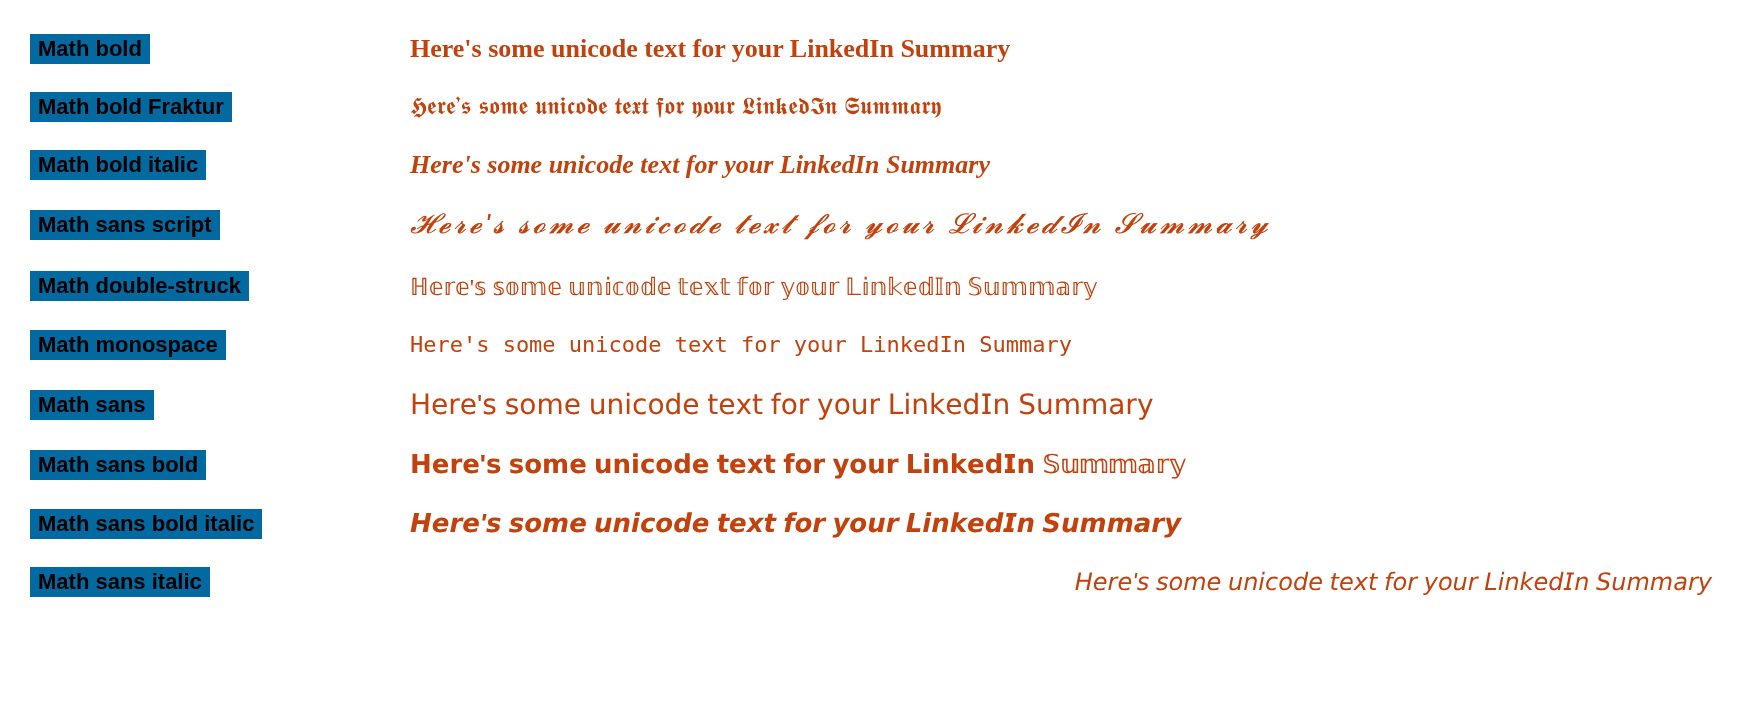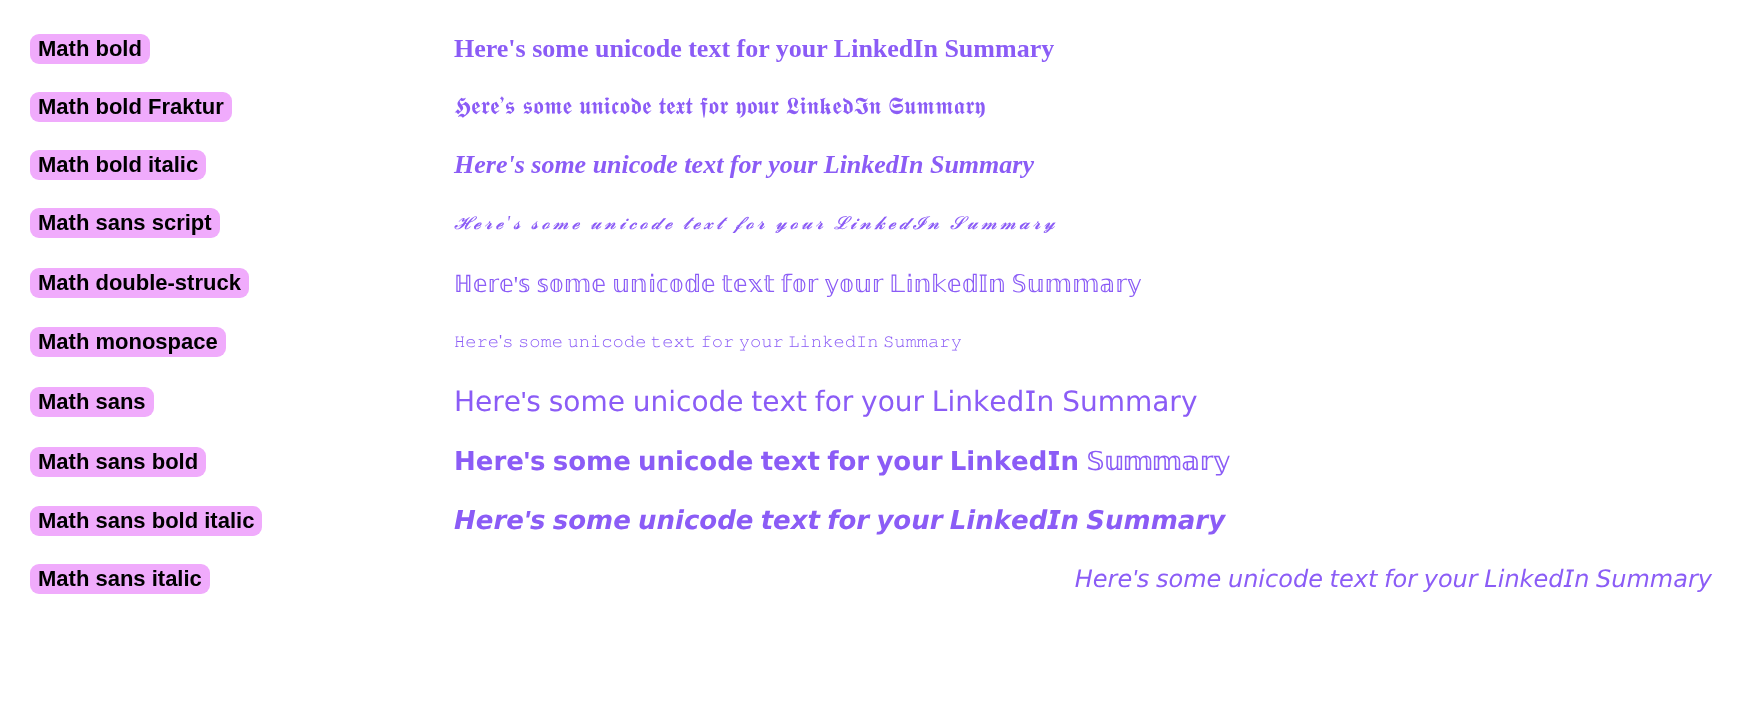--- a/index.html
+++ b/index.html
@@ -34,8 +34,8 @@
       font-weight: bold;
       font-size: 22px;
       color: #000;
-      background: #f0abfc;
-      border-radius: 9px;
+      background: #0369a1;
+      border-radius: 0;
       padding: 2px 8px;
     }
 

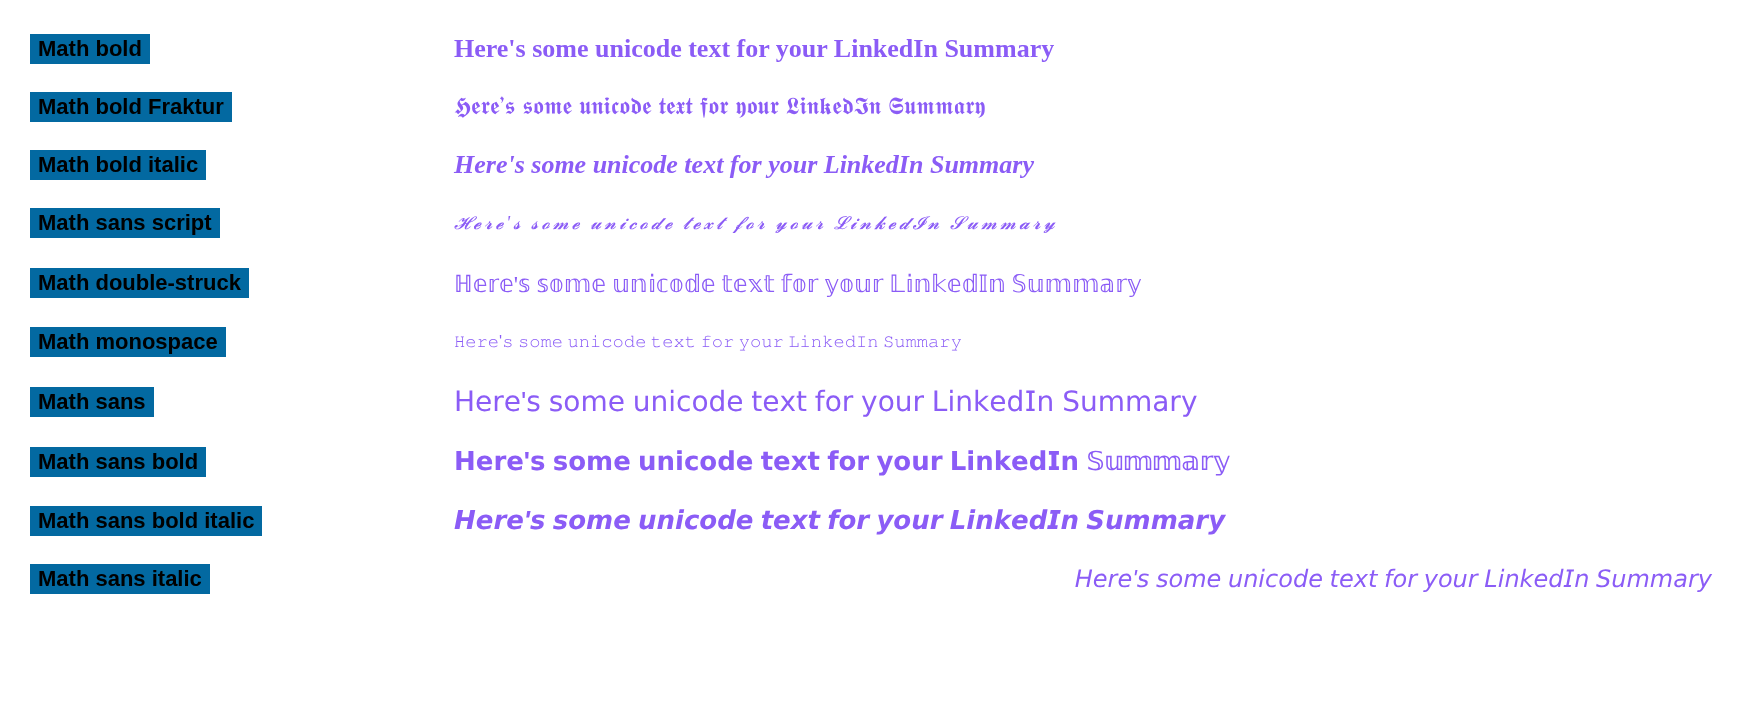--- a/index.html
+++ b/index.html
@@ -42,8 +42,7 @@
     .sample-cell {
       flex: 1;
       font-size: 26px;
-      color: #8b5cf6;
-      margin-left: 44px;
+      color: #c2410c;
     }
 
     

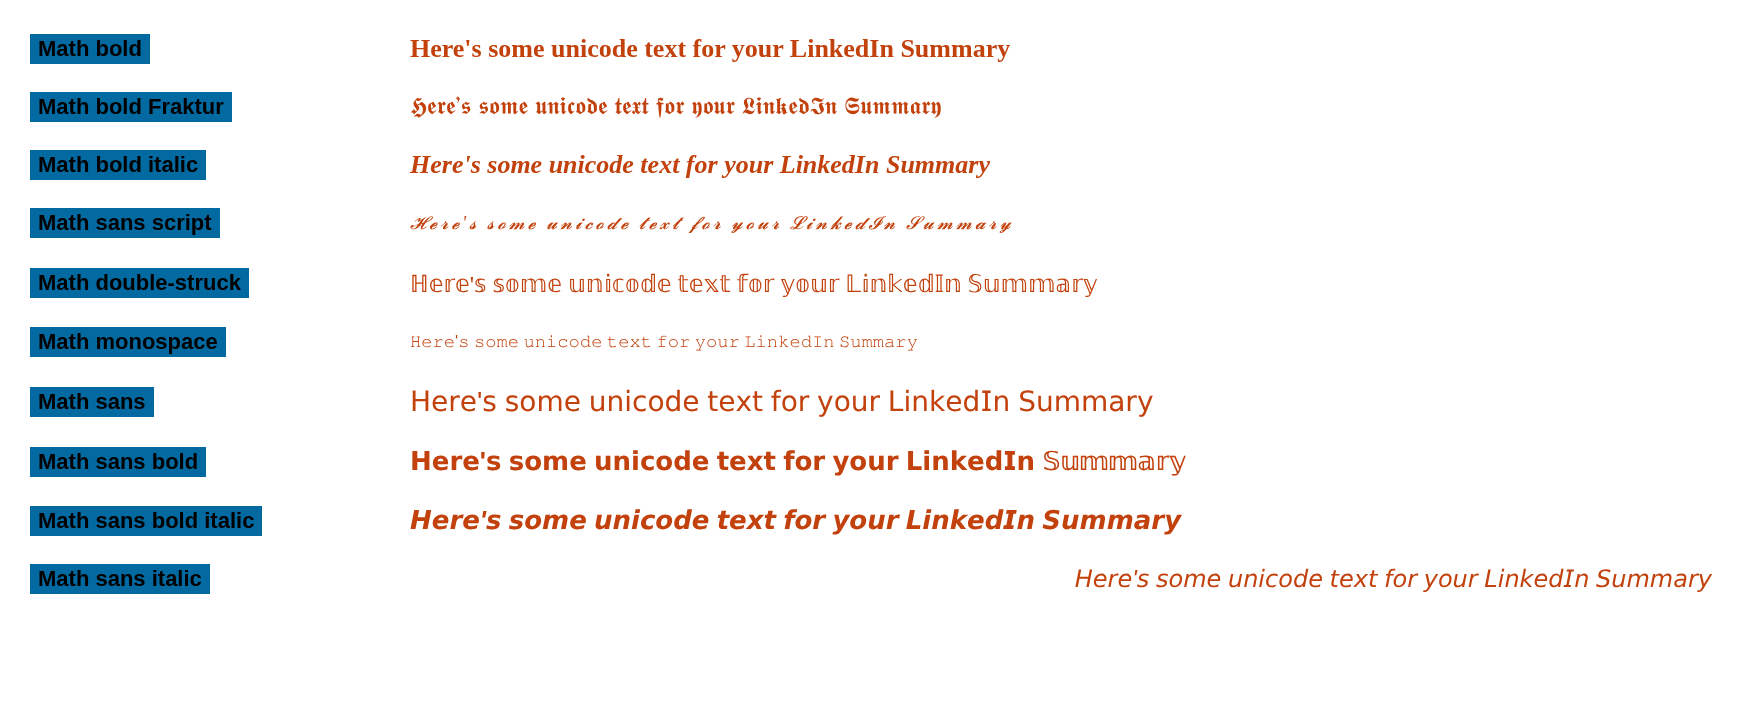--- a/index.html
+++ b/index.html
@@ -66,9 +66,9 @@
 
     
     .math-bold-script {
-      font-family: Liberation Serif, serif;
+      font-family: Liberation Sans, sans-serif;
       font-style: italic;
-      font-size: 18px;
+      font-size: 28px;
       letter-spacing: 3px;
     }
 

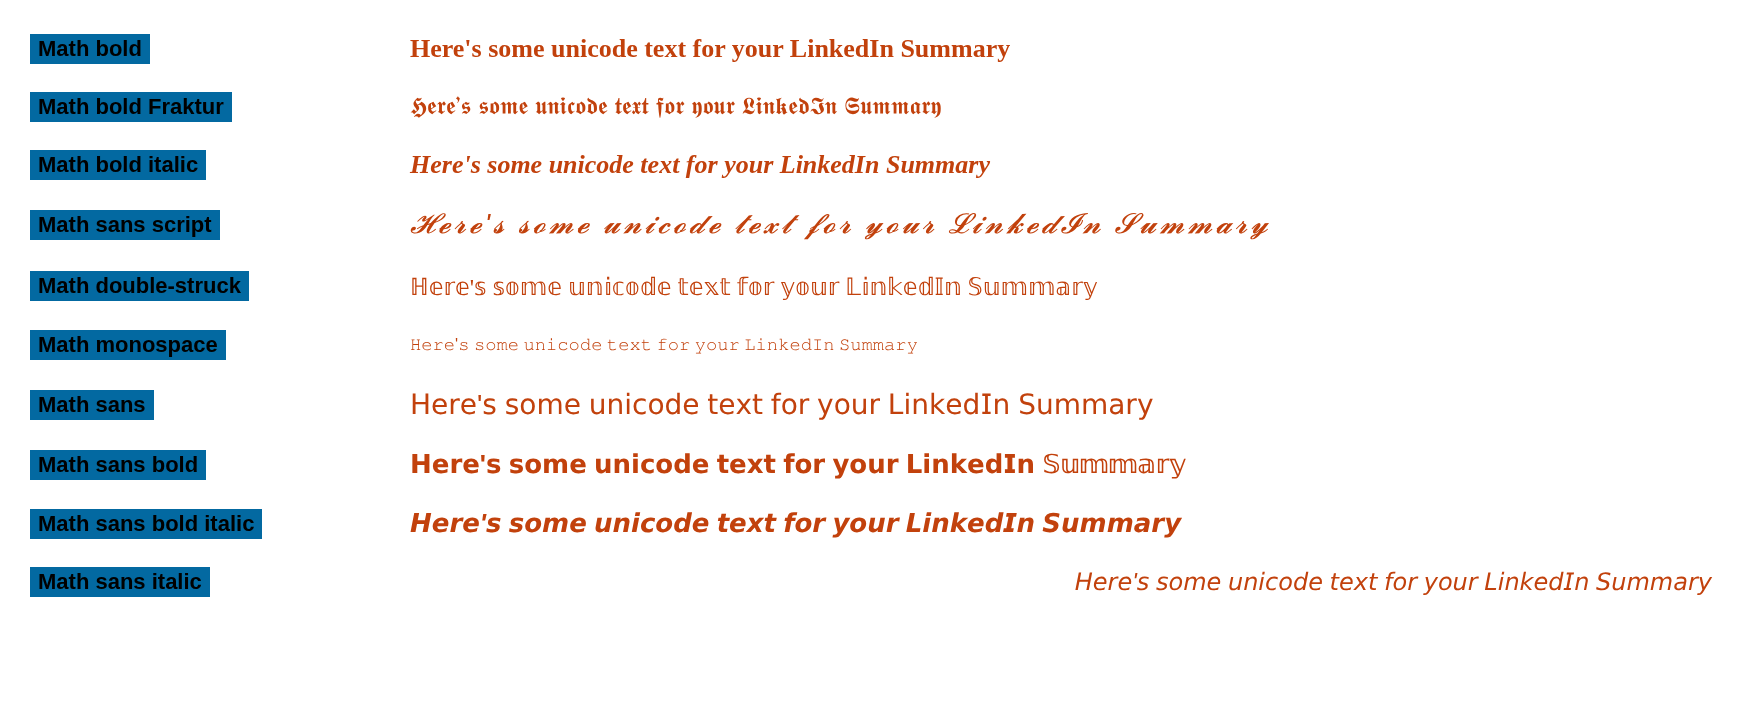--- a/index.html
+++ b/index.html
@@ -80,8 +80,8 @@
 
     
     .math-monospace {
-      font-family: Liberation Sans, sans-serif;
-      font-size: 16px;
+      font-family: Liberation Mono, monospace;
+      font-size: 22px;
     }
 
     

